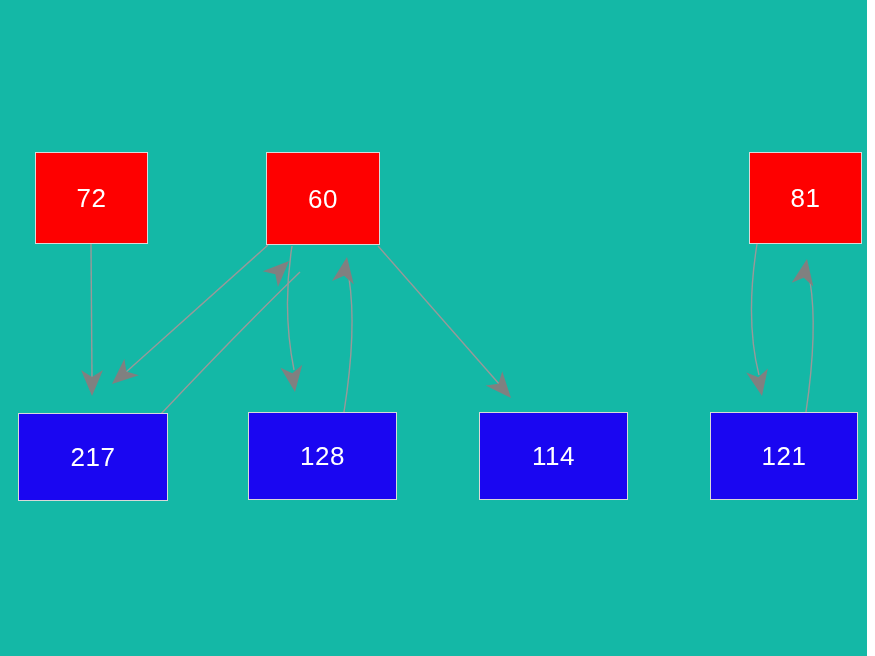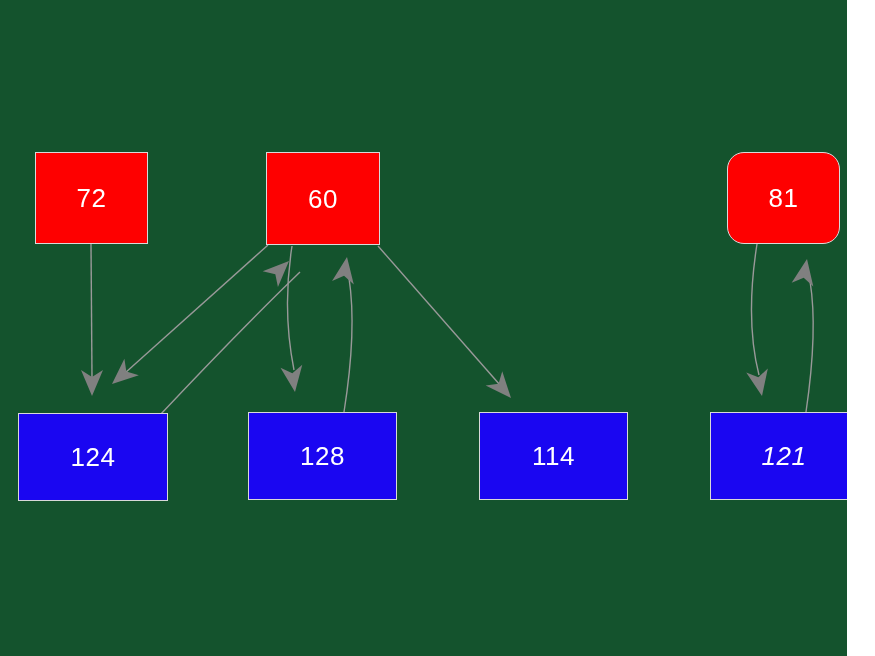--- a/index.html
+++ b/index.html
@@ -15,8 +15,9 @@
     position: relative;
     width: 847px;
     height: 656px;
-    background: #14532d;
+    background: #14b8a6;
     overflow: hidden;
+    padding-left: 20px;
   }
   #edge-layer {
     position: absolute;

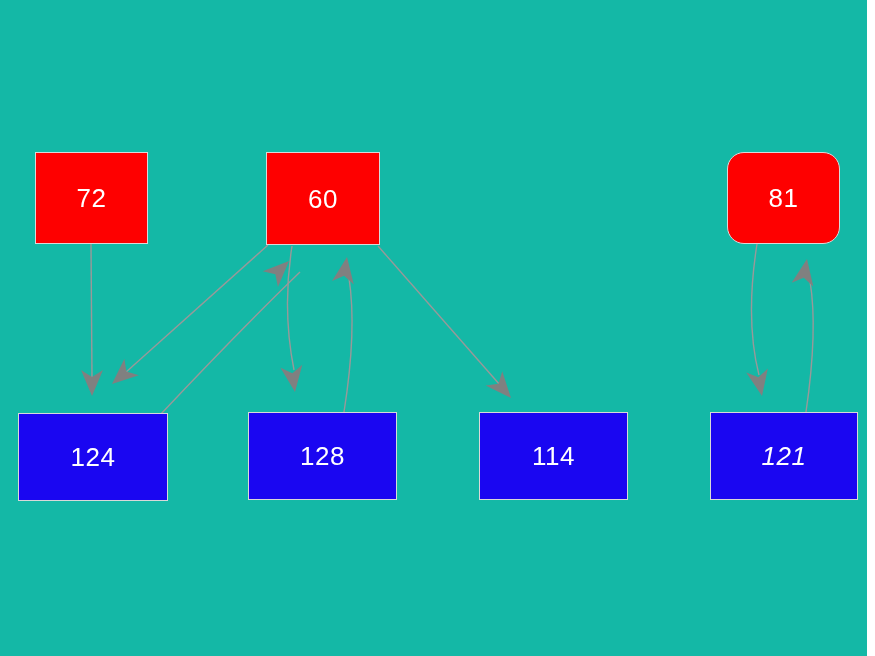--- a/index.html
+++ b/index.html
@@ -98,7 +98,7 @@
       <div class="node node-red" style="left: 266px; top: 152px; width: 114px; height: 93px;">
         <span class="node-label">60</span>
       </div>
-      <div class="node node-red" style="left: 727px; top: 152px; width: 113px; height: 92px; border-radius: 17px;">
+      <div class="node node-red" style="left: 749px; top: 152px; width: 113px; height: 92px;">
         <span class="node-label">81</span>
       </div>
       <div class="node node-blue" style="left: 18px; top: 413px; width: 150px; height: 88px;">

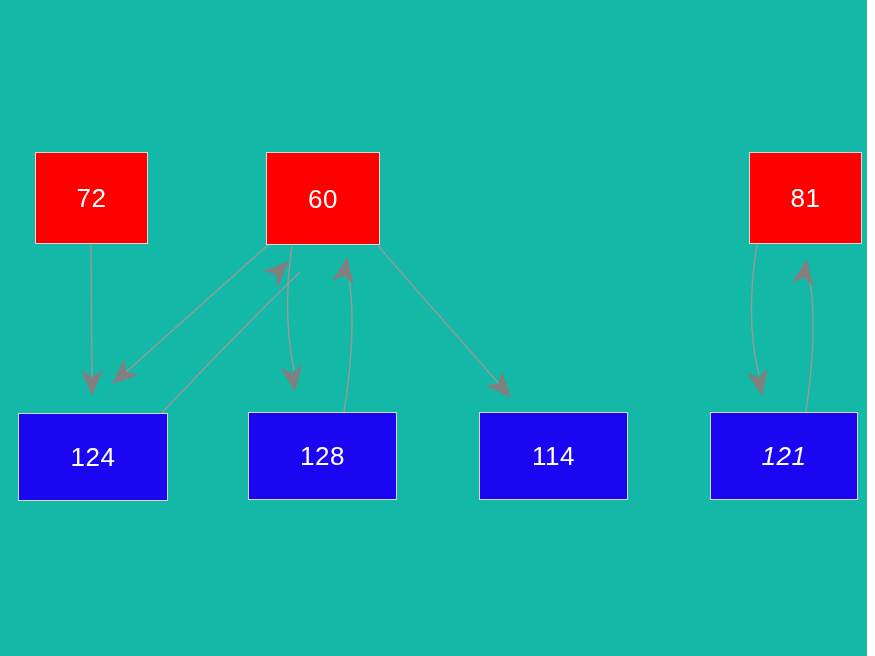--- a/index.html
+++ b/index.html
@@ -102,7 +102,7 @@
         <span class="node-label">81</span>
       </div>
       <div class="node node-blue" style="left: 18px; top: 413px; width: 150px; height: 88px;">
-        <span class="node-label">124</span>
+        <span class="node-label">217</span>
       </div>
       <div class="node node-blue" style="left: 248px; top: 412px; width: 149px; height: 88px; text-align: right;">
         <span class="node-label">128</span>

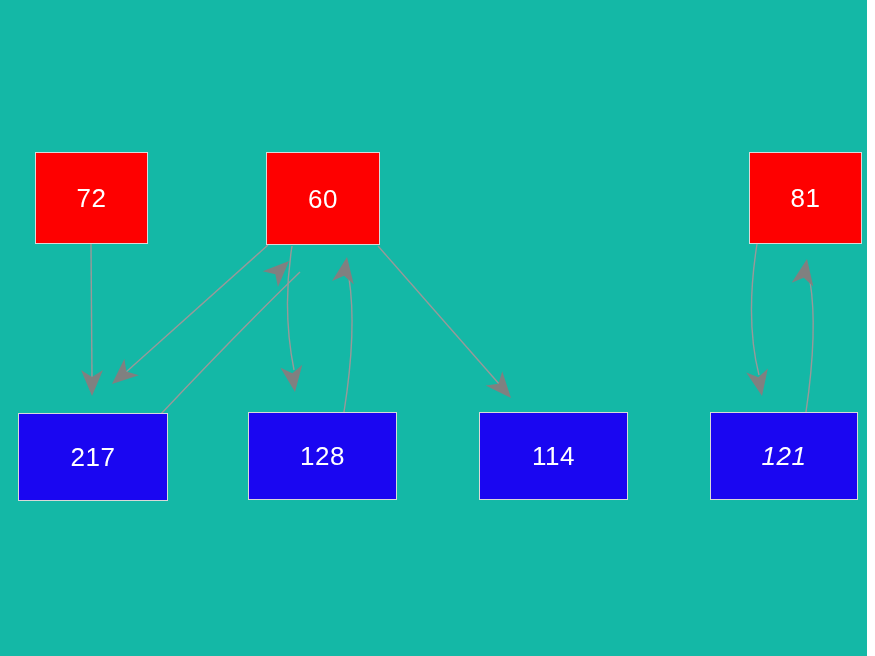--- a/index.html
+++ b/index.html
@@ -110,7 +110,7 @@
       <div class="node node-blue" style="left: 479px; top: 412px; width: 149px; height: 88px;">
         <span class="node-label">114</span>
       </div>
-      <div class="node node-blue" style="left: 710px; top: 412px; width: 148px; height: 88px; font-style: italic;">
+      <div class="node node-blue" style="left: 710px; top: 412px; width: 148px; height: 88px;">
         <span class="node-label">121</span>
       </div>
     </div>

